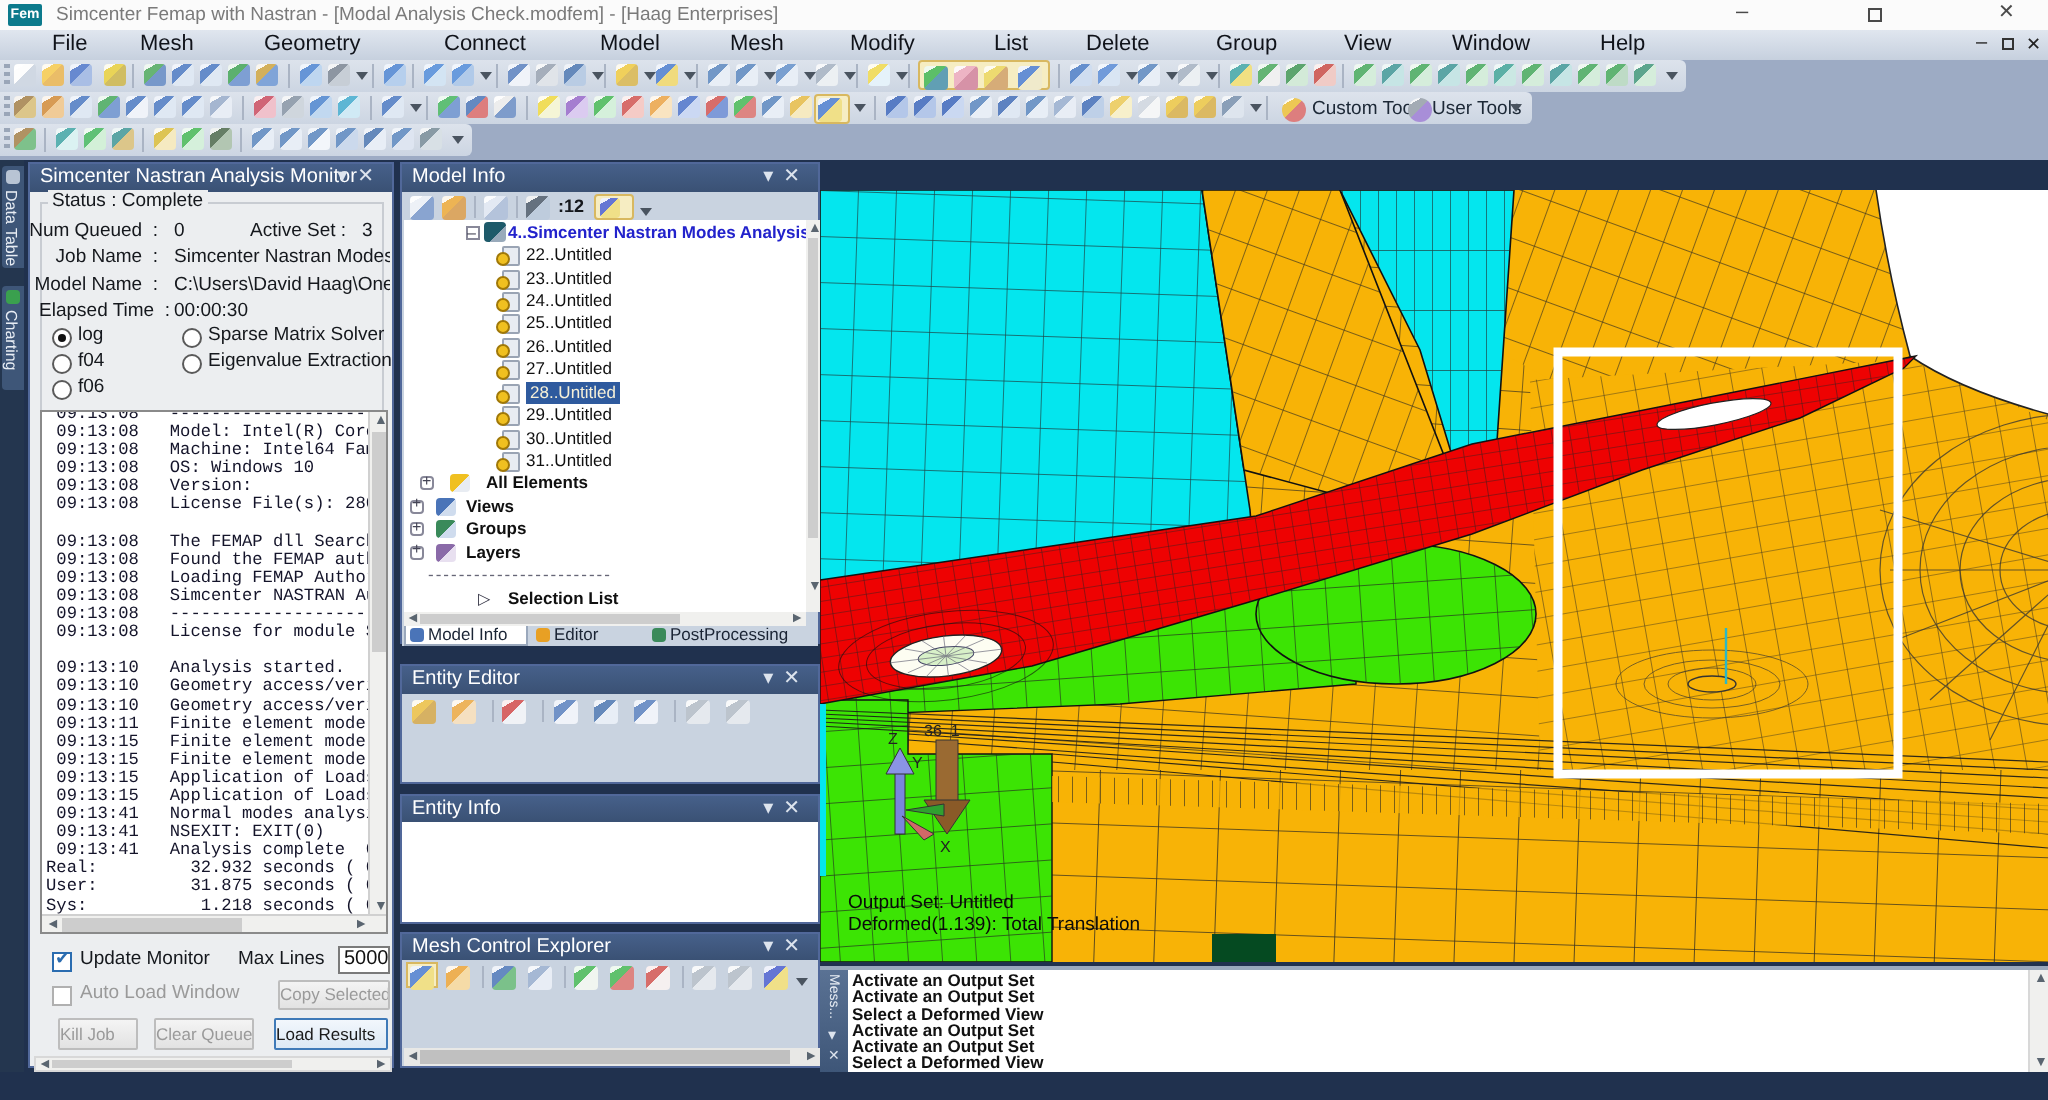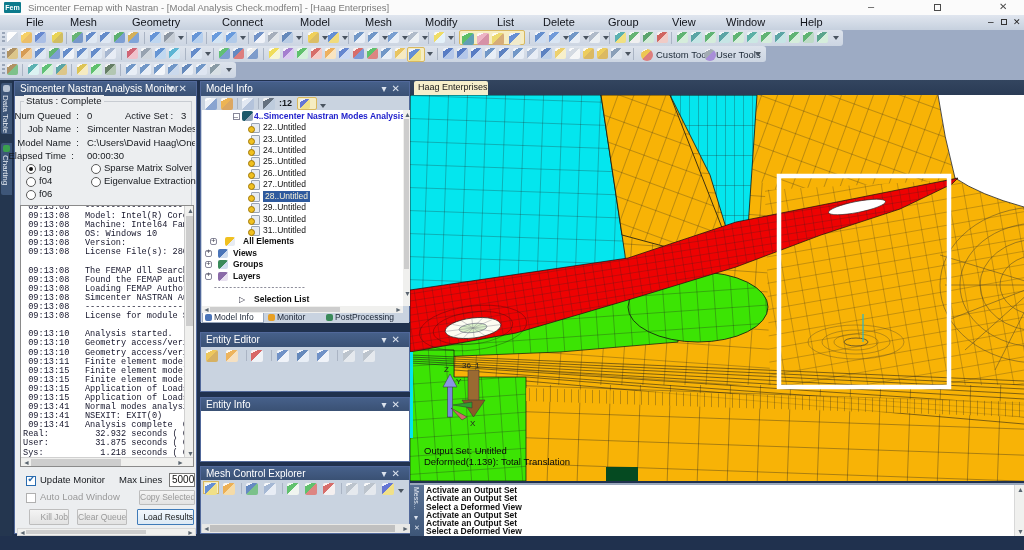--- a/index.html
+++ b/index.html
@@ -438,9 +438,6 @@
         <b class="abs" style="left:8px;top:1px;width:185px;height:7px;background:#c0c0c0"></b>
       </div>
     </div>
-    <div class="abs" style="left:410px;top:80px;width:614px;height:15px;background:linear-gradient(180deg,#33455f,#2a3b55)">
-      <div class="abs" style="left:4px;top:1px;width:74px;height:14px;background:#f6eecb;border-radius:2px 2px 0 0;font-size:9px;color:#1a1a1a;padding:1px 0 0 4px;white-space:nowrap;overflow:hidden">Haag Enterprises </div>
-    </div>
     <div class="abs" style="left:410px;top:95px;width:614px;height:386px;background:#f8b306"><svg width="614" height="386" viewBox="0 0 614 386">
 <defs>
  <pattern id="gOr" width="21" height="19" patternUnits="userSpaceOnUse" patternTransform="rotate(4)">

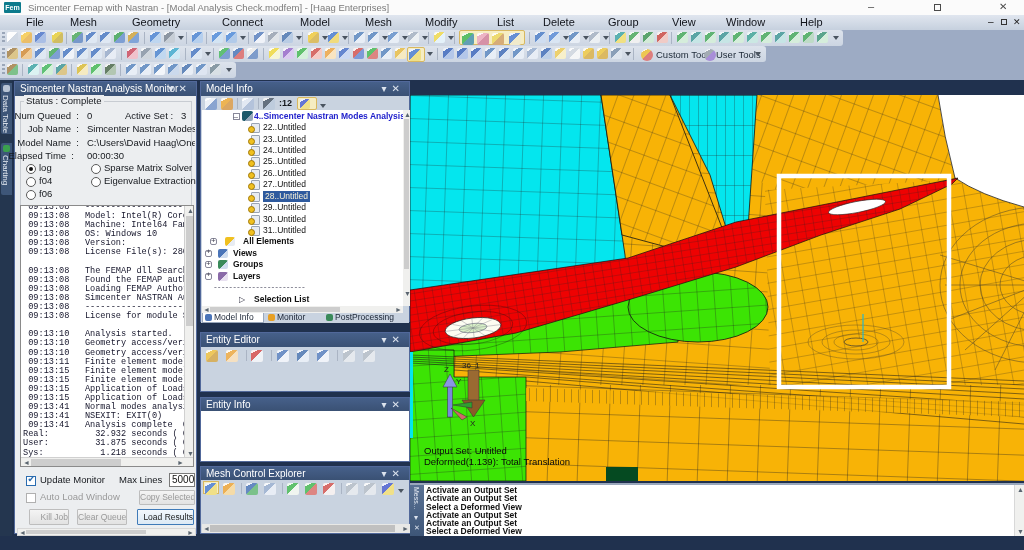--- a/index.html
+++ b/index.html
@@ -223,7 +223,7 @@
       <span class="lbl" style="left:72px;top:41px;max-width:108px;overflow:hidden">Simcenter Nastran Modes Analysis S</span>
       <span class="lbl" style="right:117px;top:55px;text-align:center">Model Name&nbsp; :</span>
       <span class="lbl" style="left:72px;top:55px;max-width:108px;overflow:hidden">C:\Users\David Haag\OneDrive - Ha</span>
-      <span class="lbl" style="right:122px;top:68px;text-align:right">Elapsed Time&nbsp; :</span>
+      <span class="lbl" style="right:111px;top:68px;text-align:right">Elapsed Time&nbsp; :</span>
       <span class="lbl" style="left:72px;top:68px;max-width:108px;overflow:hidden">00:00:30</span>
       <span class="lbl" style="left:110px;top:28px">Active Set :&nbsp;&nbsp;&nbsp;3</span>
       <b class="radio on" style="left:11px;top:82px"></b>

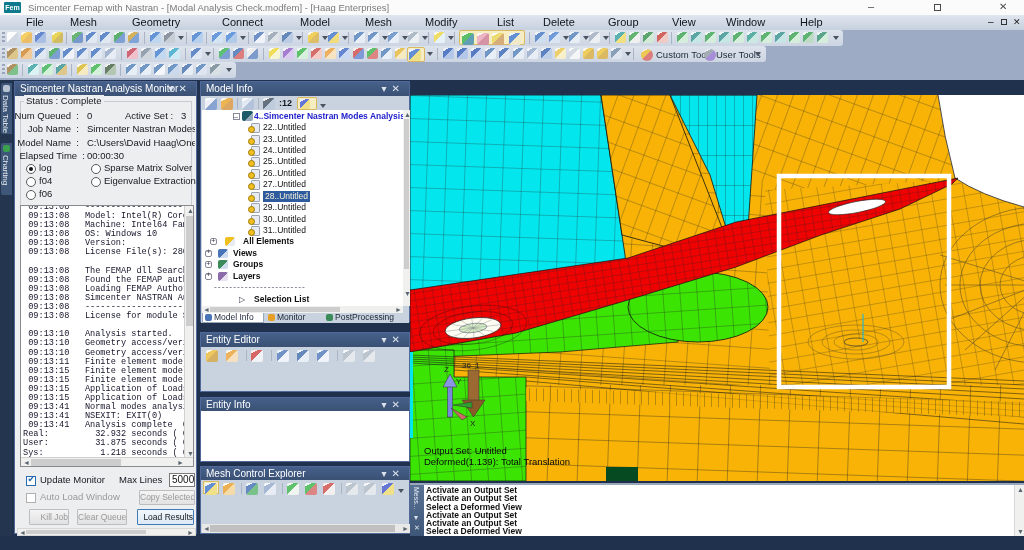--- a/index.html
+++ b/index.html
@@ -386,7 +386,7 @@
         </div>
         <div class="abs" style="left:65px;top:0;width:56px;height:10px">
           <b class="ic" style="left:2px;top:1px;width:7px;height:7px;background:#e8a024"></b>
-          <span style="position:absolute;left:11px;top:-1px">Monitor</span>
+          <span style="position:absolute;left:11px;top:-1px">Editor</span>
         </div>
         <div class="abs" style="left:123px;top:0;width:80px;height:10px">
           <b class="ic" style="left:2px;top:1px;width:7px;height:7px;background:#3a8a5a"></b>

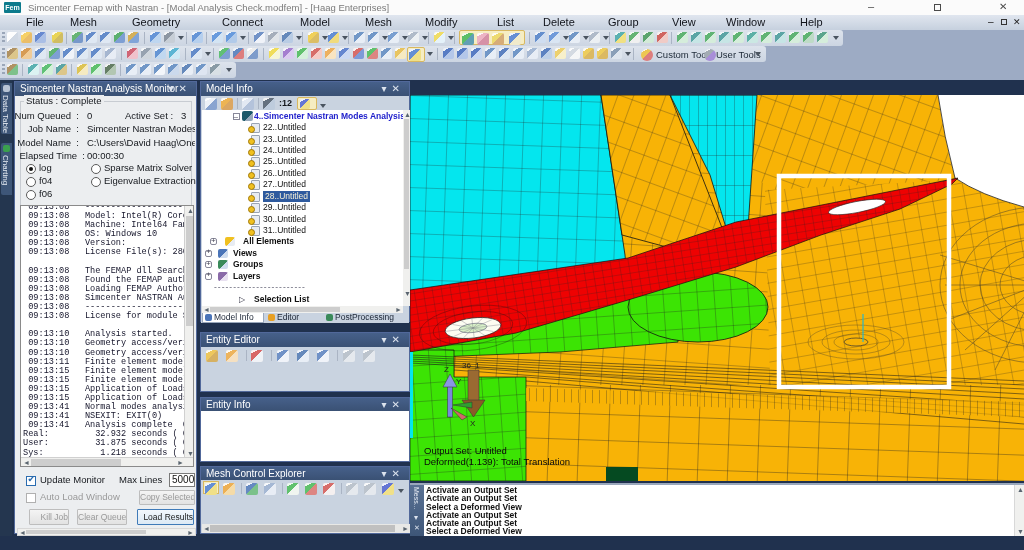--- a/index.html
+++ b/index.html
@@ -16,7 +16,7 @@
 .radio{position:absolute;width:10px;height:10px;border:1px solid #5a5a5a;border-radius:50%;background:#fff}
 .radio.on:after{content:"";position:absolute;left:2px;top:2px;width:4px;height:4px;border-radius:50%;background:#111}
 .chk{position:absolute;width:10px;height:10px;border:1px solid #6a6a6a;background:#fff}
-.btn{position:absolute;background:linear-gradient(180deg,#f4f4f4,#e2e2e2);border:1px solid #bdbdbd;font-size:8.5px;color:#9a9a9a;text-align:right;border-radius:1px;white-space:nowrap;overflow:hidden}
+.btn{position:absolute;background:linear-gradient(180deg,#f4f4f4,#e2e2e2);border:1px solid #bdbdbd;font-size:8.5px;color:#9a9a9a;text-align:left;border-radius:1px;white-space:nowrap;overflow:hidden}
 .btn.en{color:#1a1a1a;border:1px solid #3f7ab8;background:linear-gradient(180deg,#f2f7fc,#dce9f5)}
 .treerow{position:absolute;left:0;font-size:8.5px;color:#101010;white-space:nowrap}
 .sarr{position:absolute;font-size:7px;color:#5a6570;line-height:7px}

